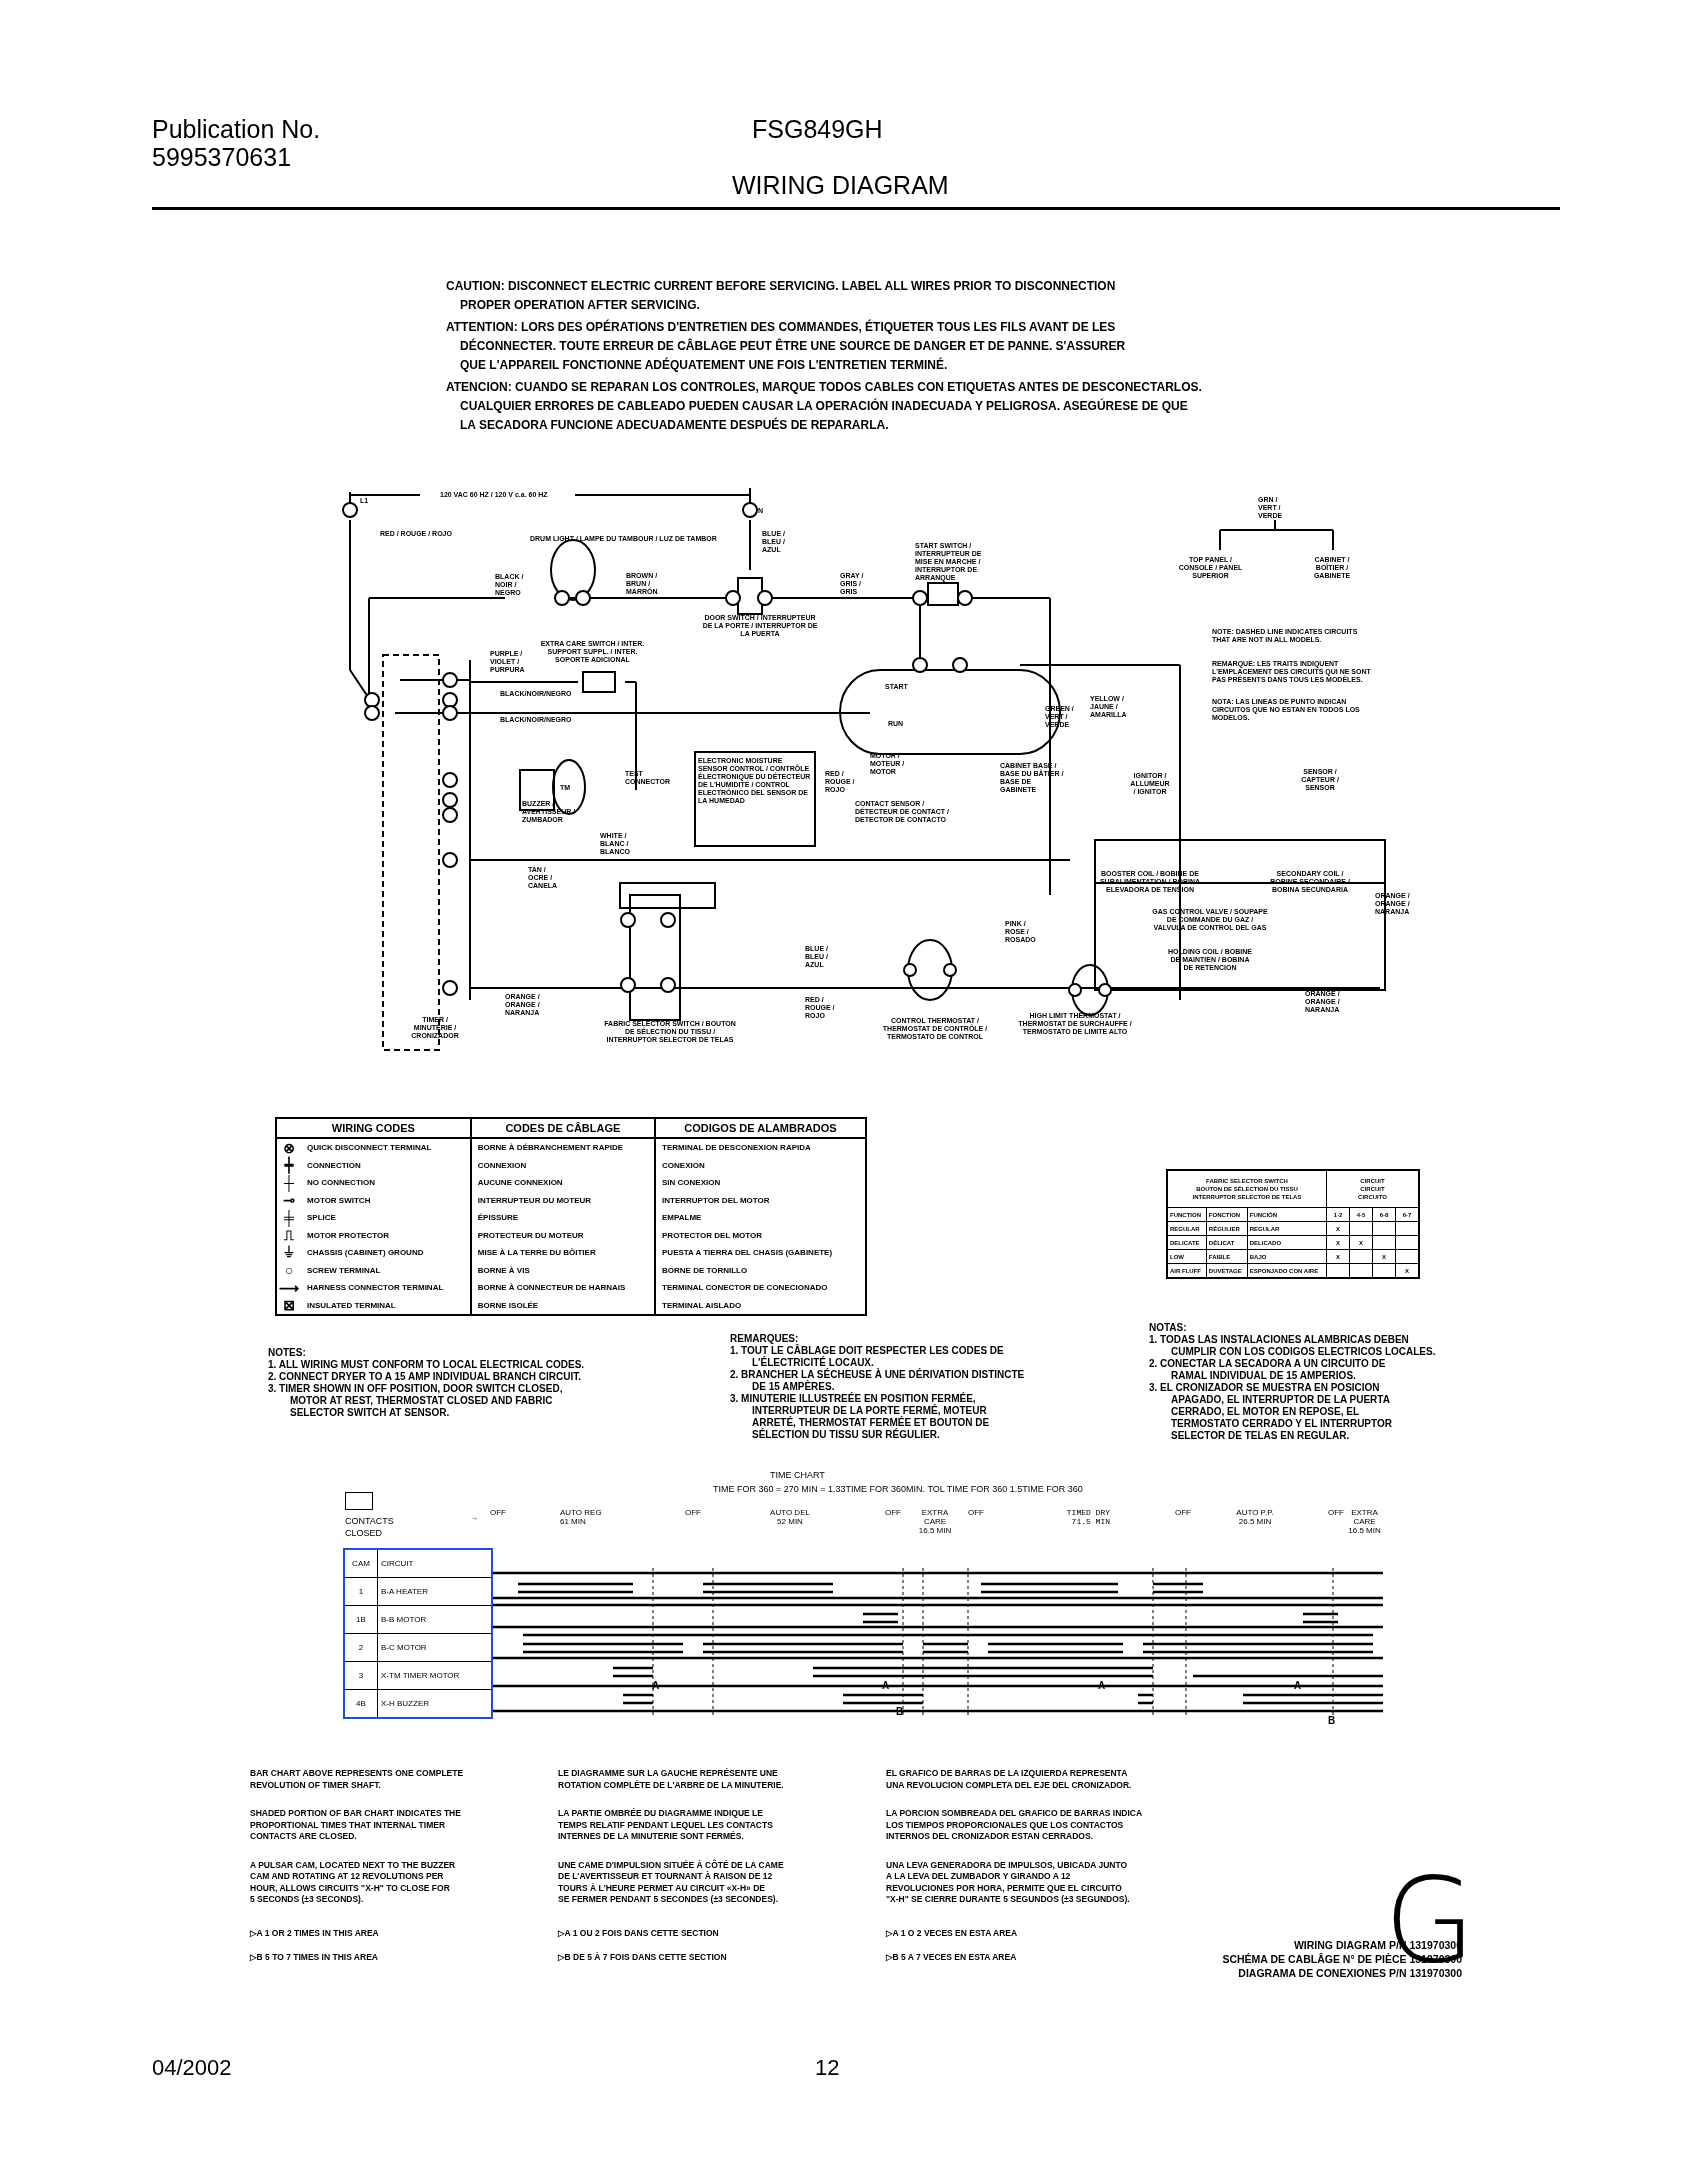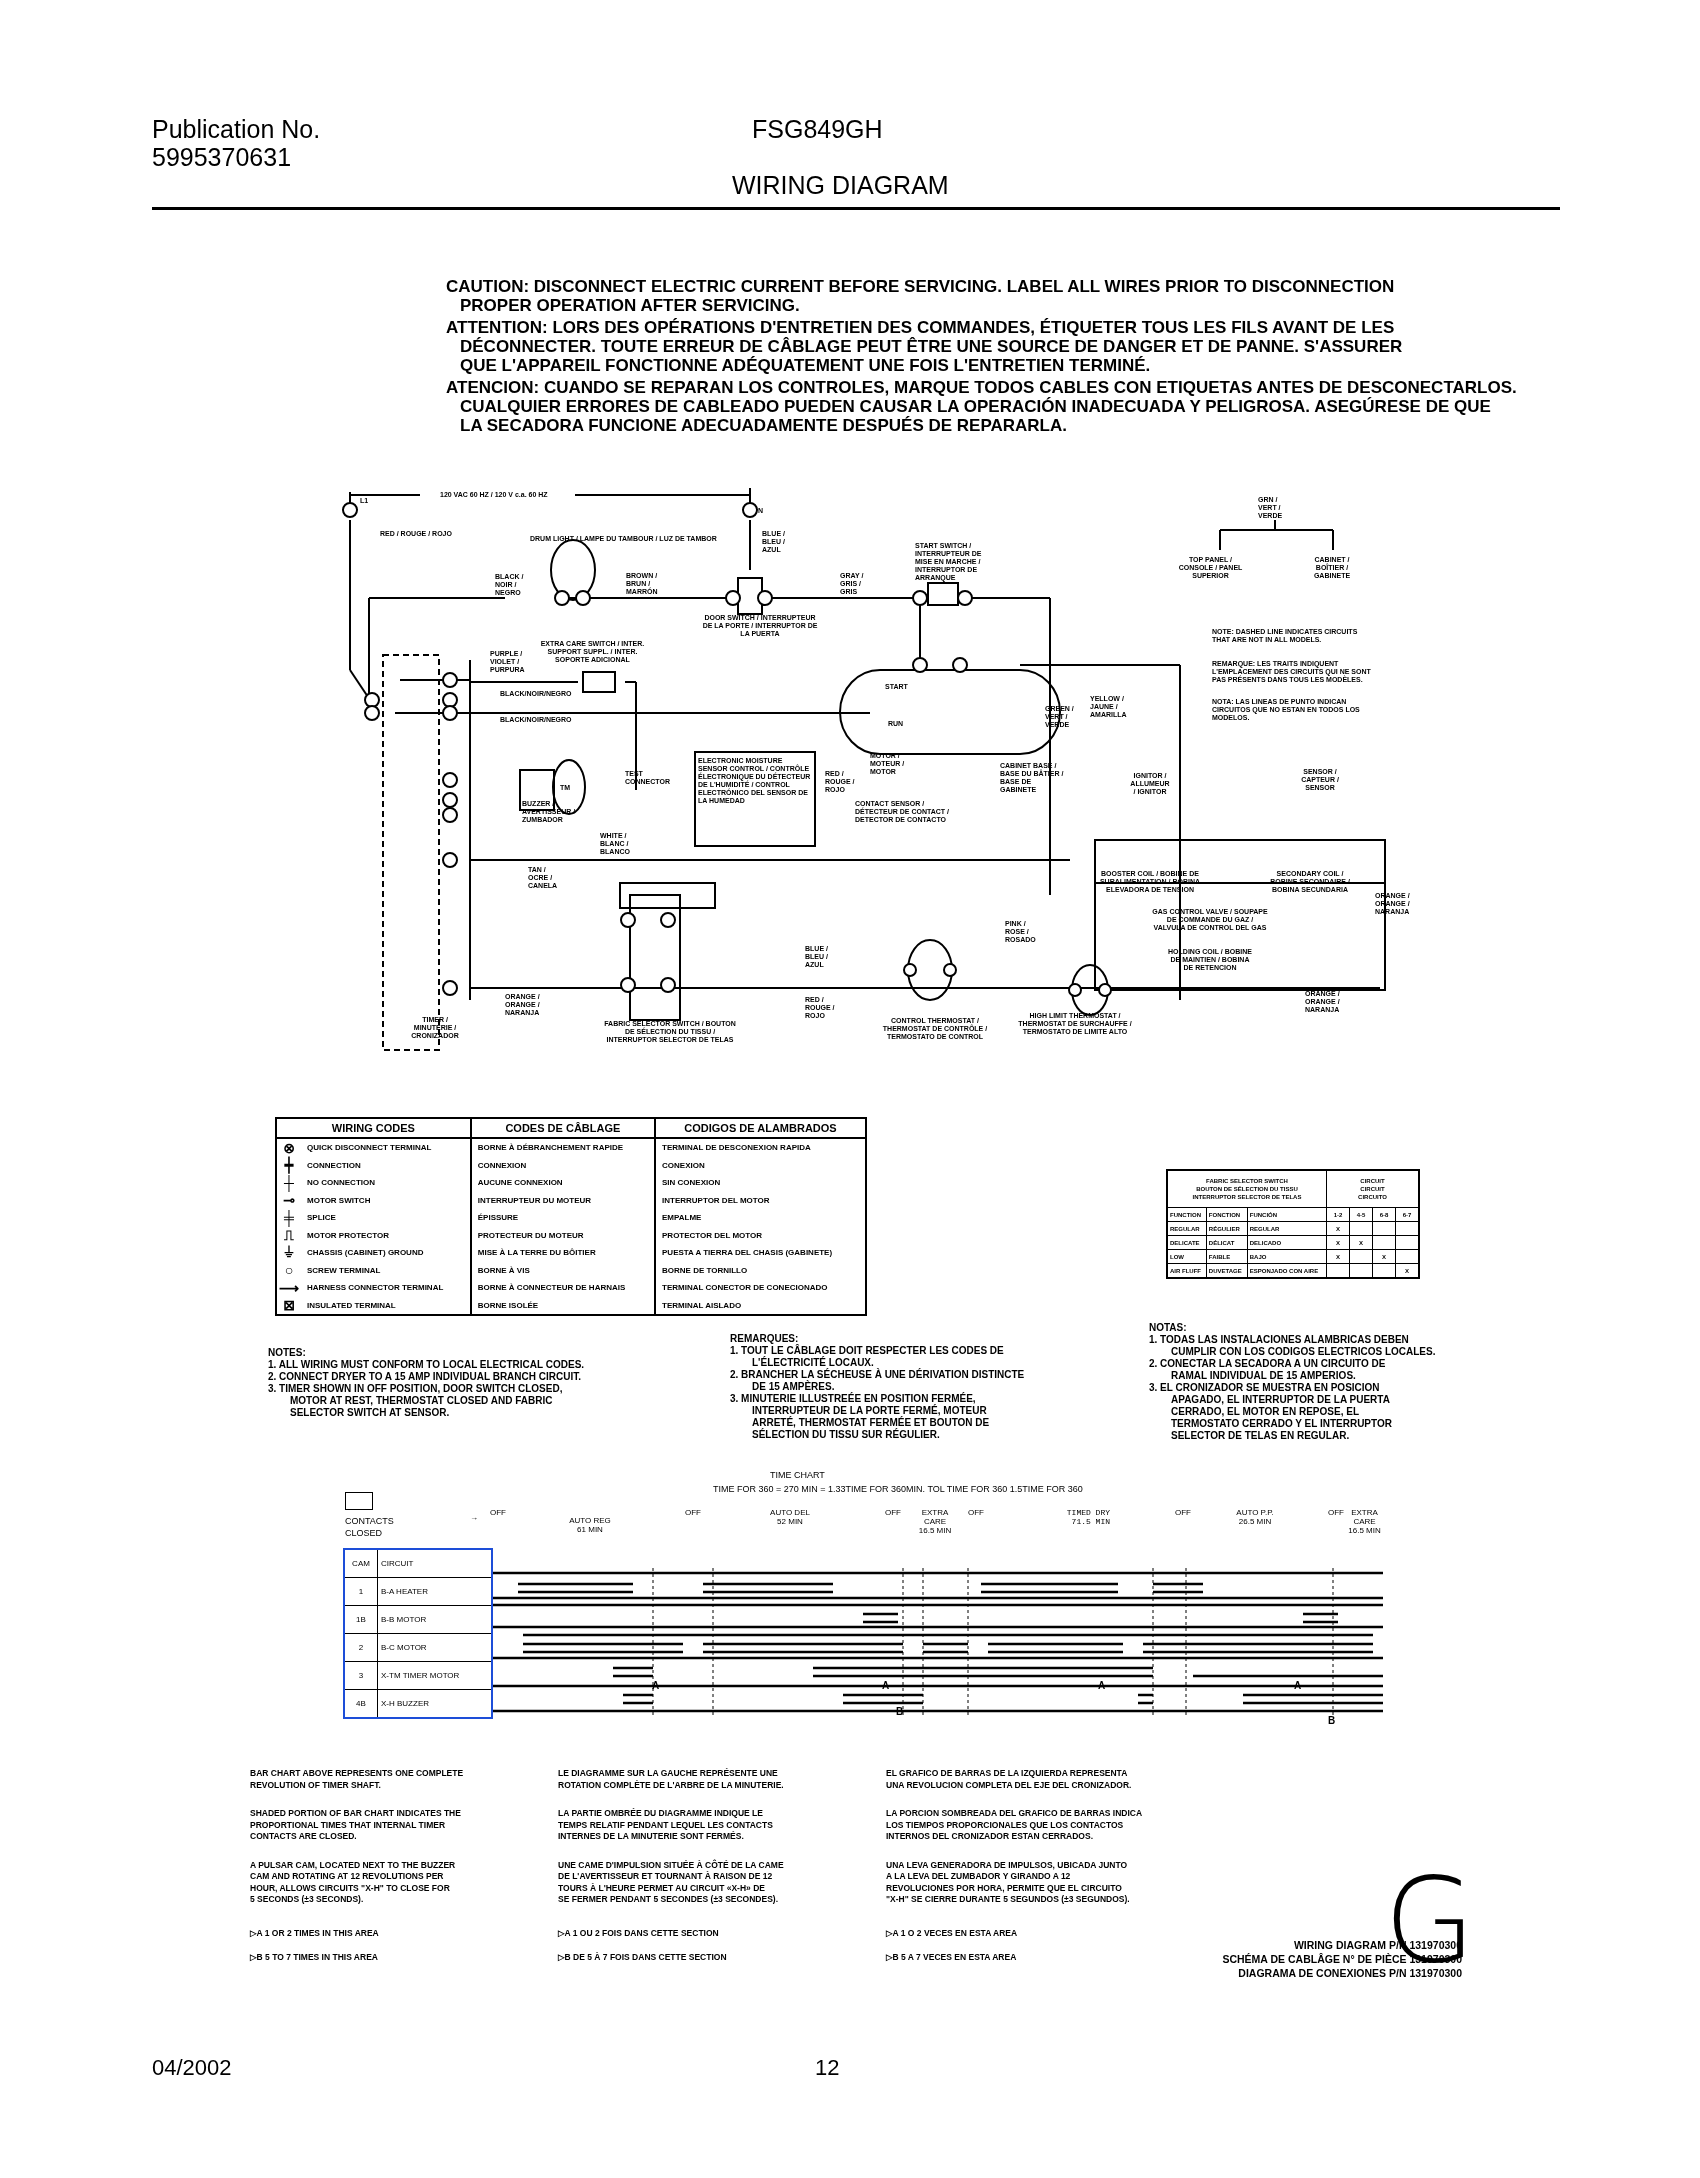--- a/index.html
+++ b/index.html
@@ -8,7 +8,7 @@
   .hdr{font-size:25px;font-family:"Liberation Sans",sans-serif;line-height:30px;}
   .rule{left:152px;top:207px;width:1408px;height:3px;background:#000;}
   .cond{font-family:"Liberation Sans",sans-serif;font-weight:bold;transform-origin:left top;white-space:nowrap;}
-  .caution{left:446px;top:277px;font-size:17px;line-height:19px;}
+  .caution{left:446px;top:277px;font-size:12px;line-height:19px;}
   .caution p{margin:0 0 0 0;}
   .caution .blk{margin-bottom:3px;}
   .caution .ind{padding-left:14px;}

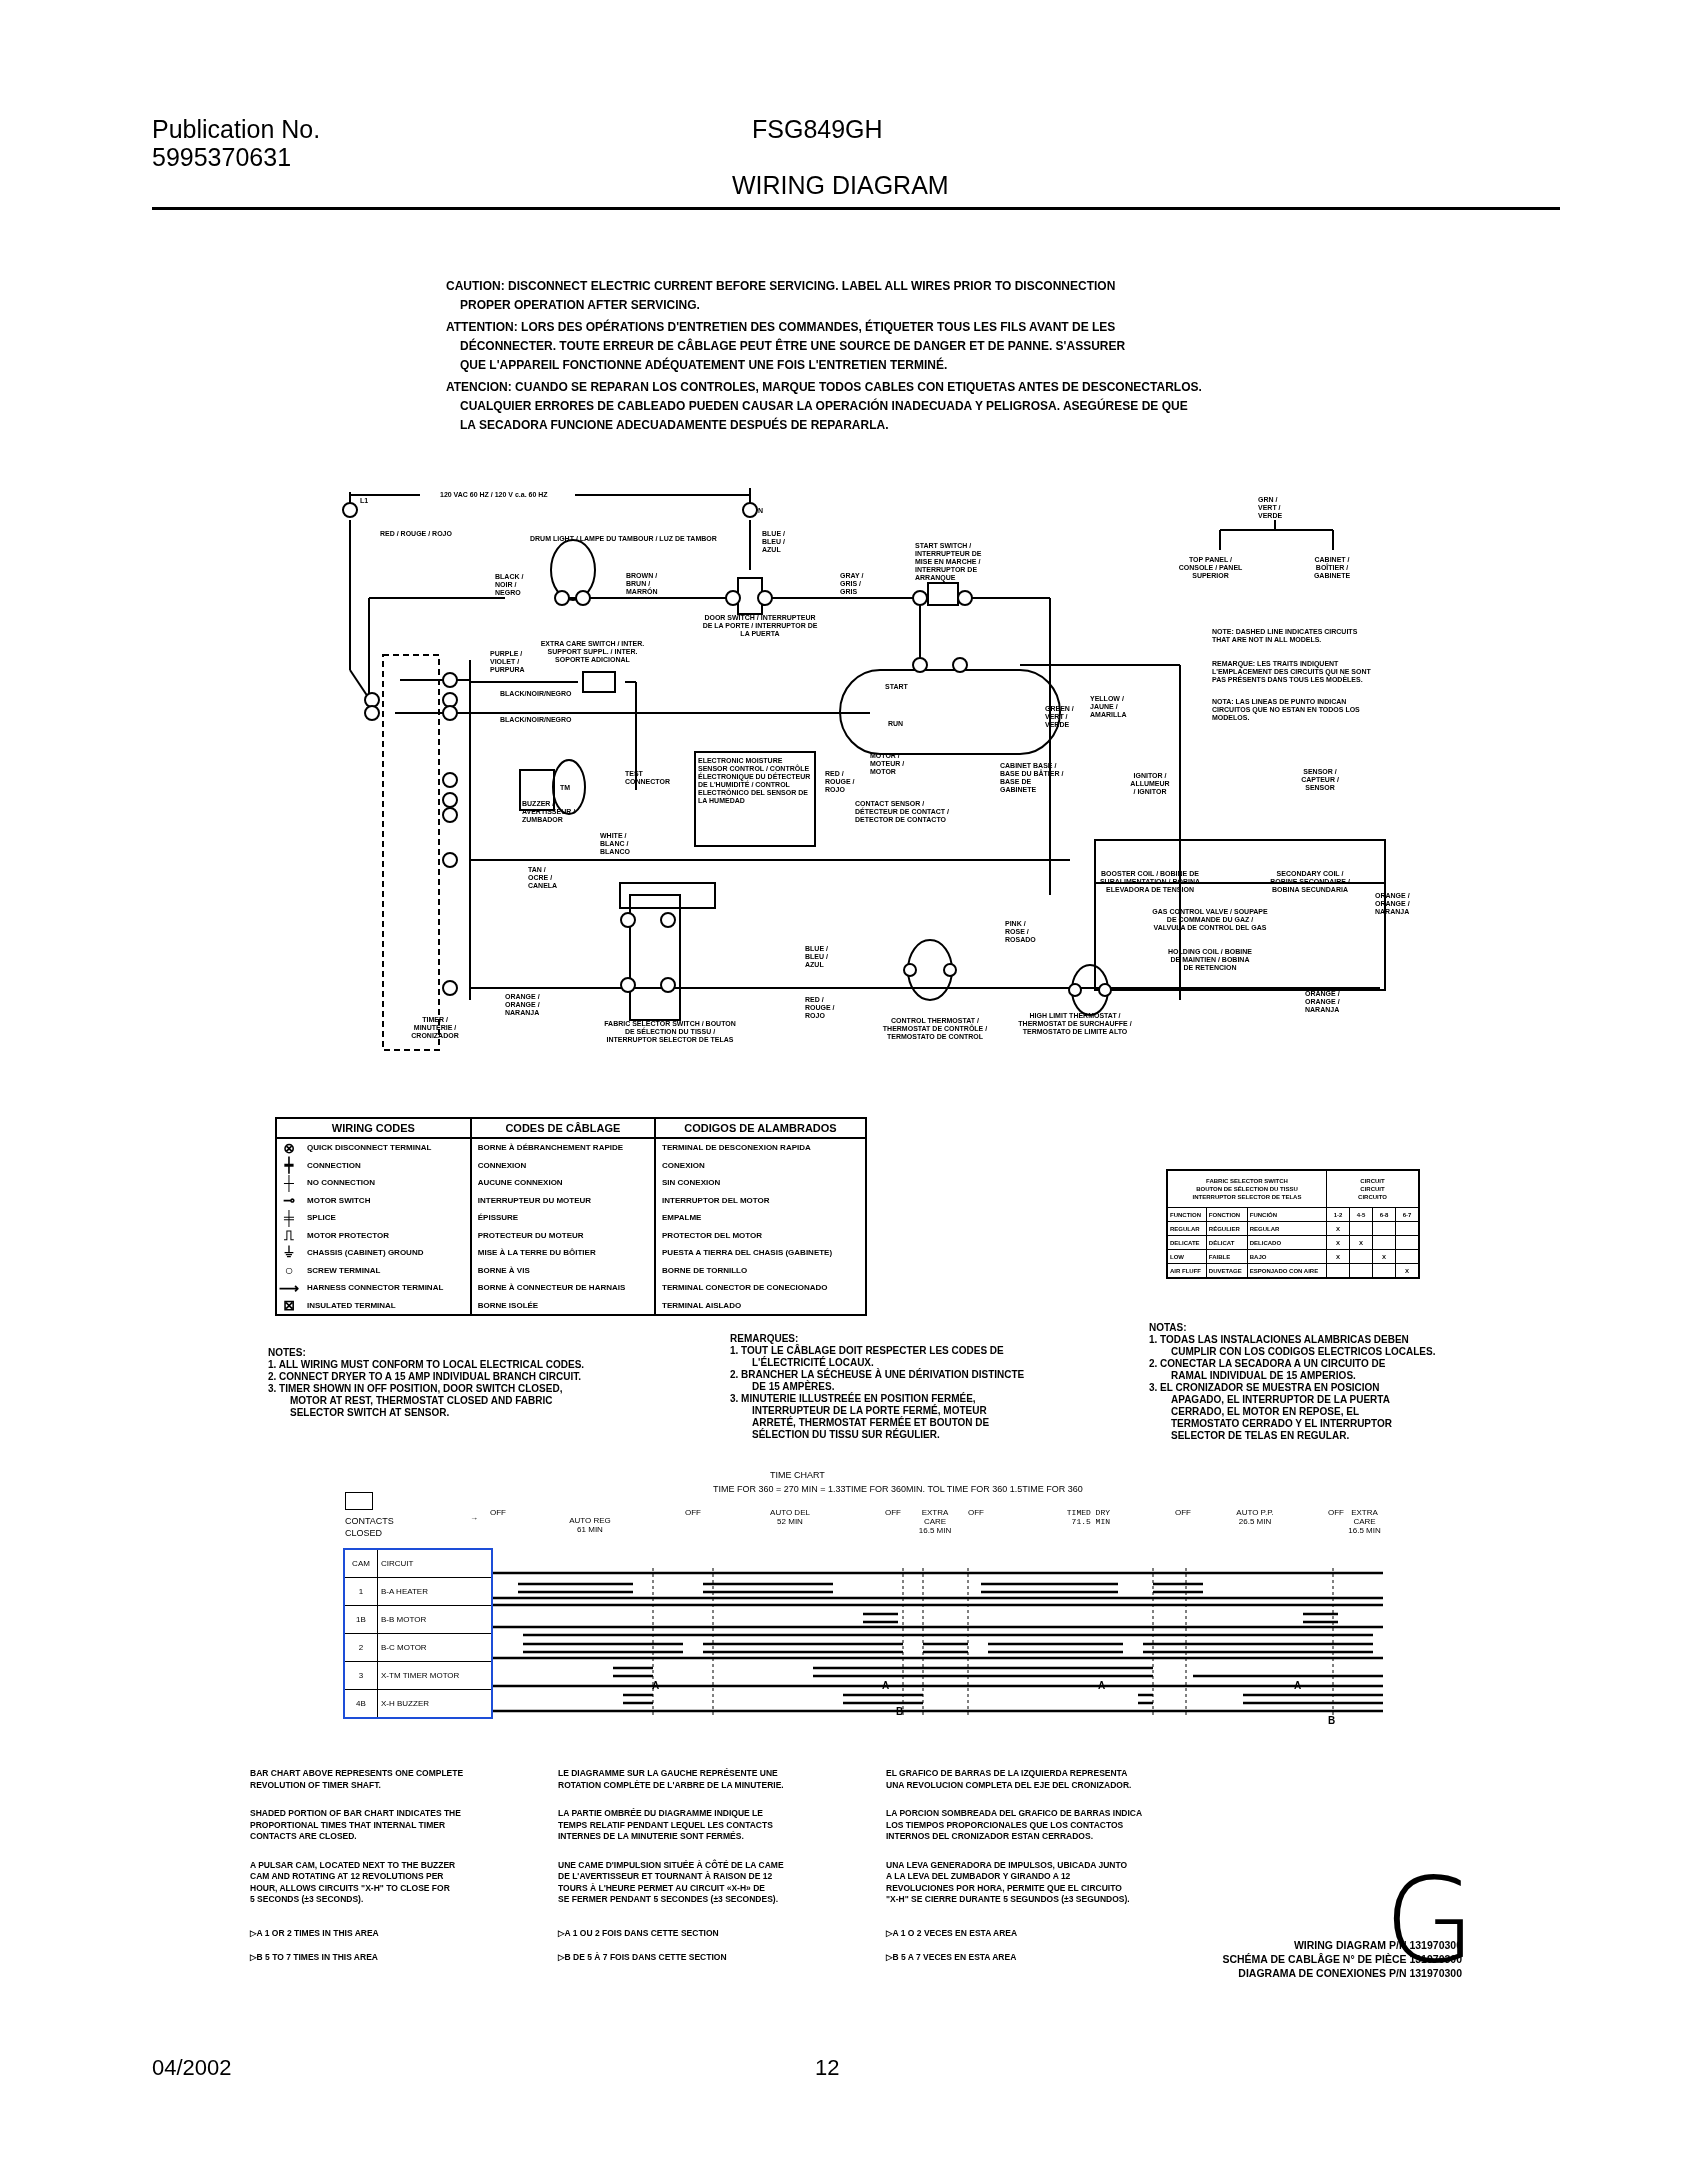--- a/index.html
+++ b/index.html
@@ -388,7 +388,7 @@
 <div class="abs" style="left:470px;top:1508px;width:920px;height:40px;font-size:8px;">
   <div class="abs" style="left:0;top:5px;">→</div>
   <div class="abs" style="left:20px;top:0;width:8px;line-height:9px;">OFF</div>
-  <div class="abs" style="left:90px;top:8px;text-align:center;width:60px;">
+  <div class="abs" style="left:90px;top:0;text-align:left;width:60px;">
       <div>AUTO REG</div>
       <div>61 MIN</div>
     </div>

